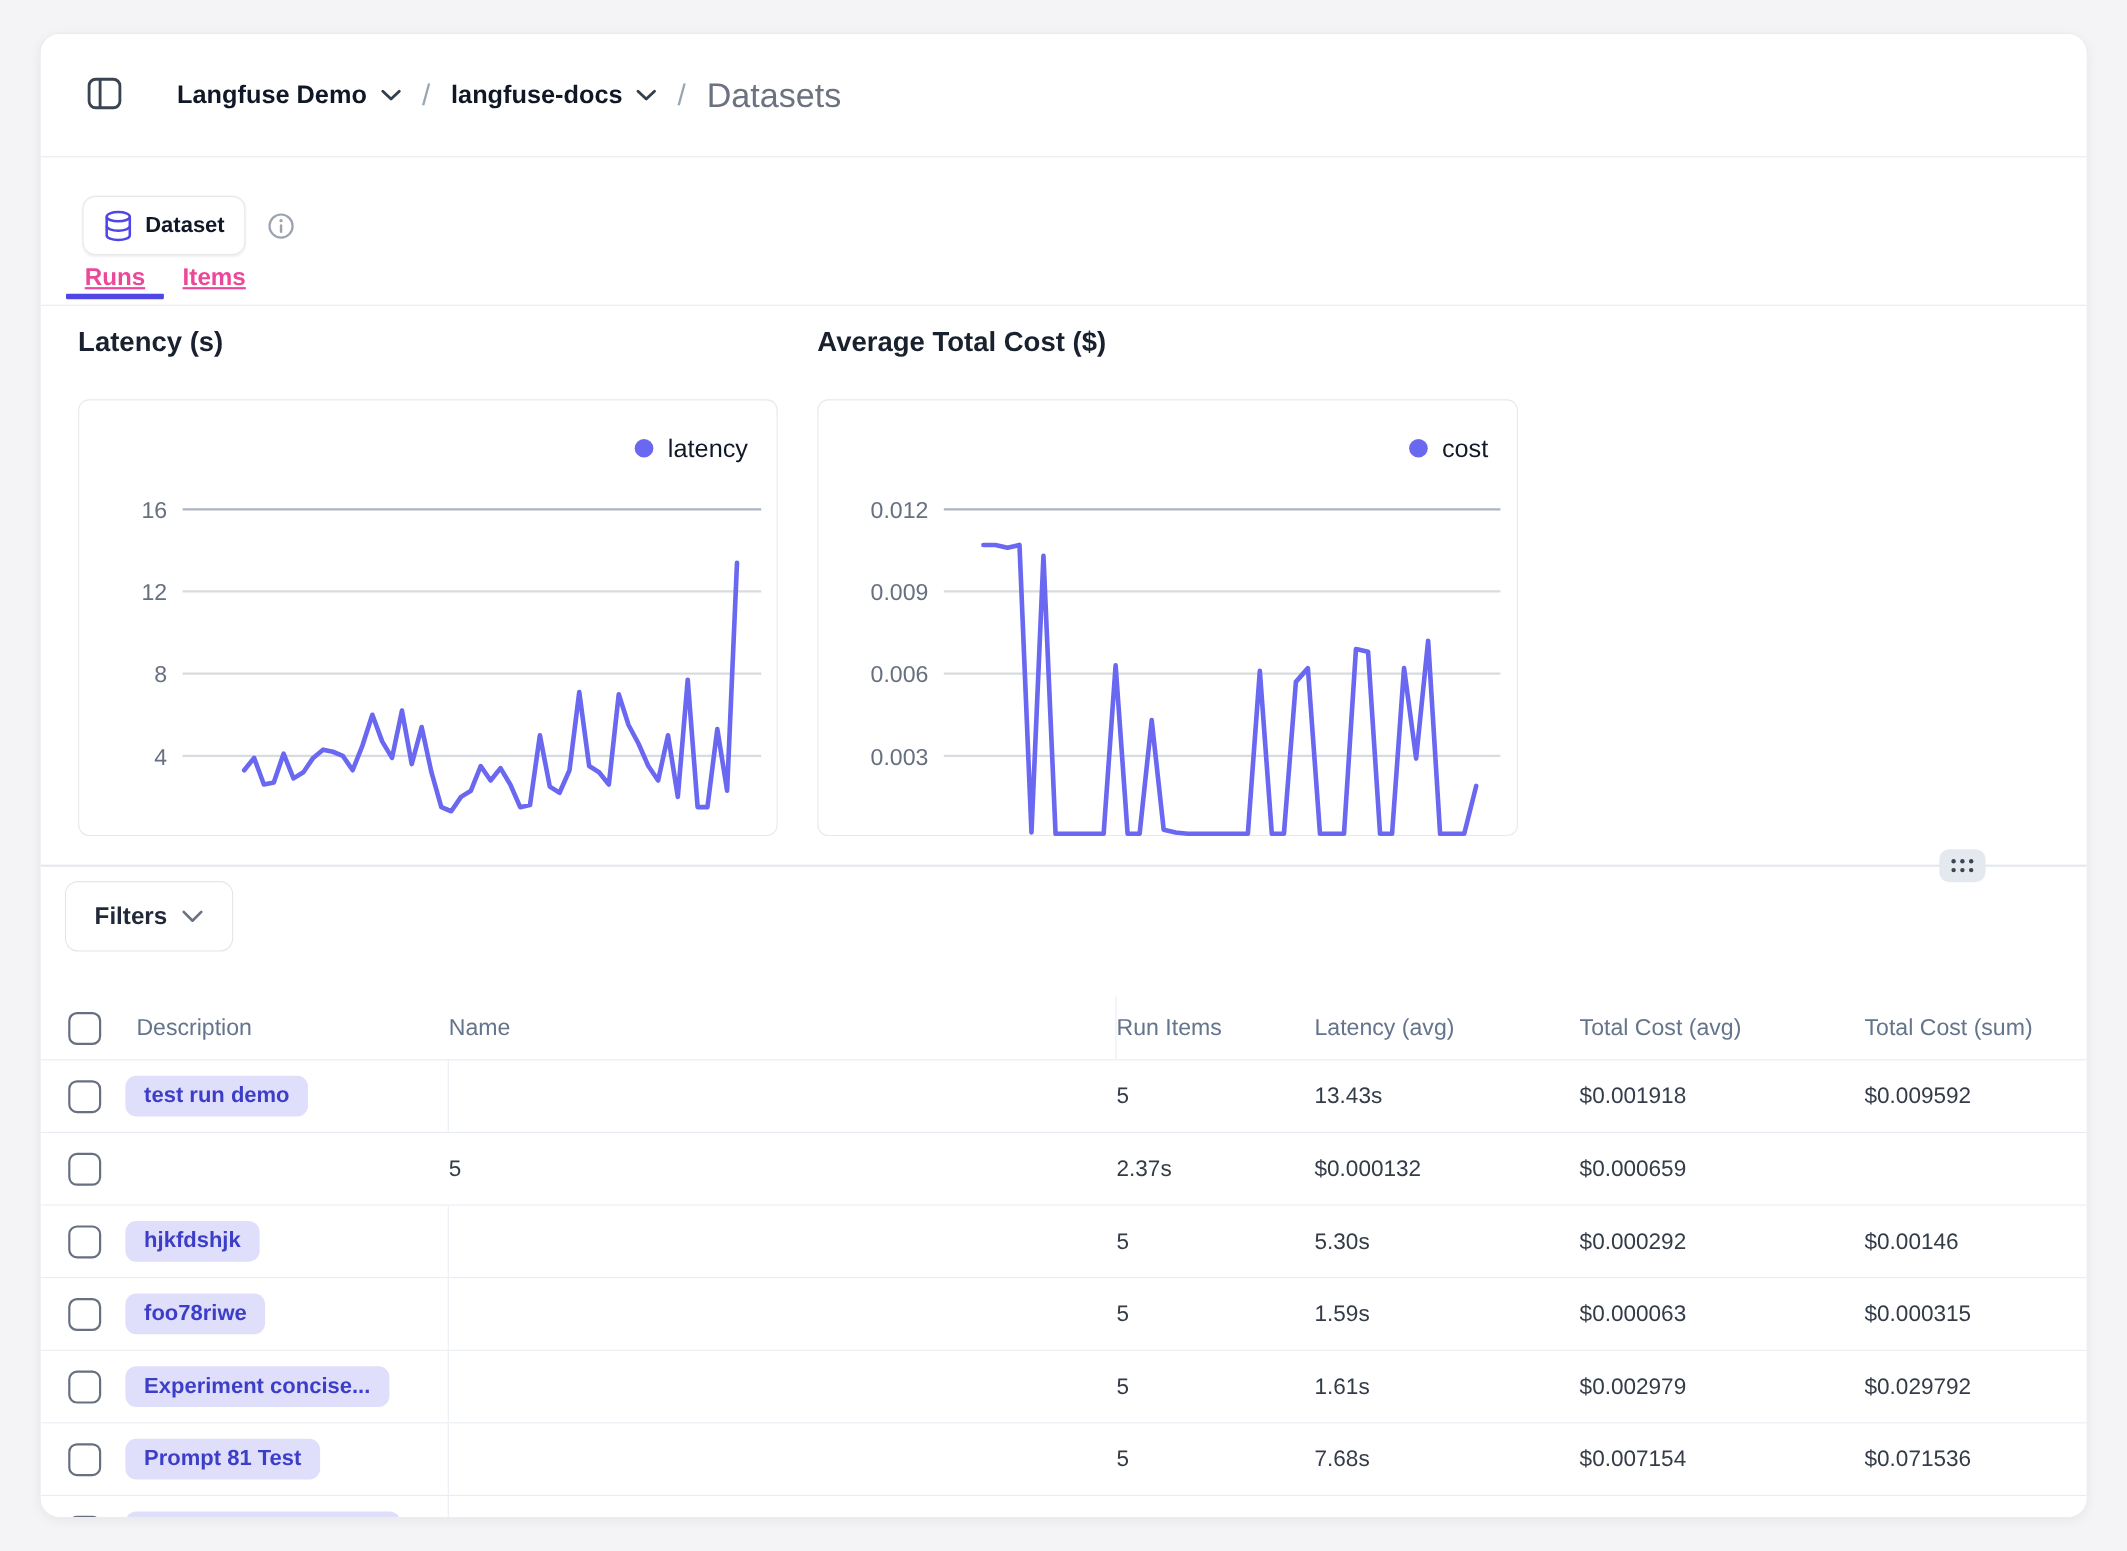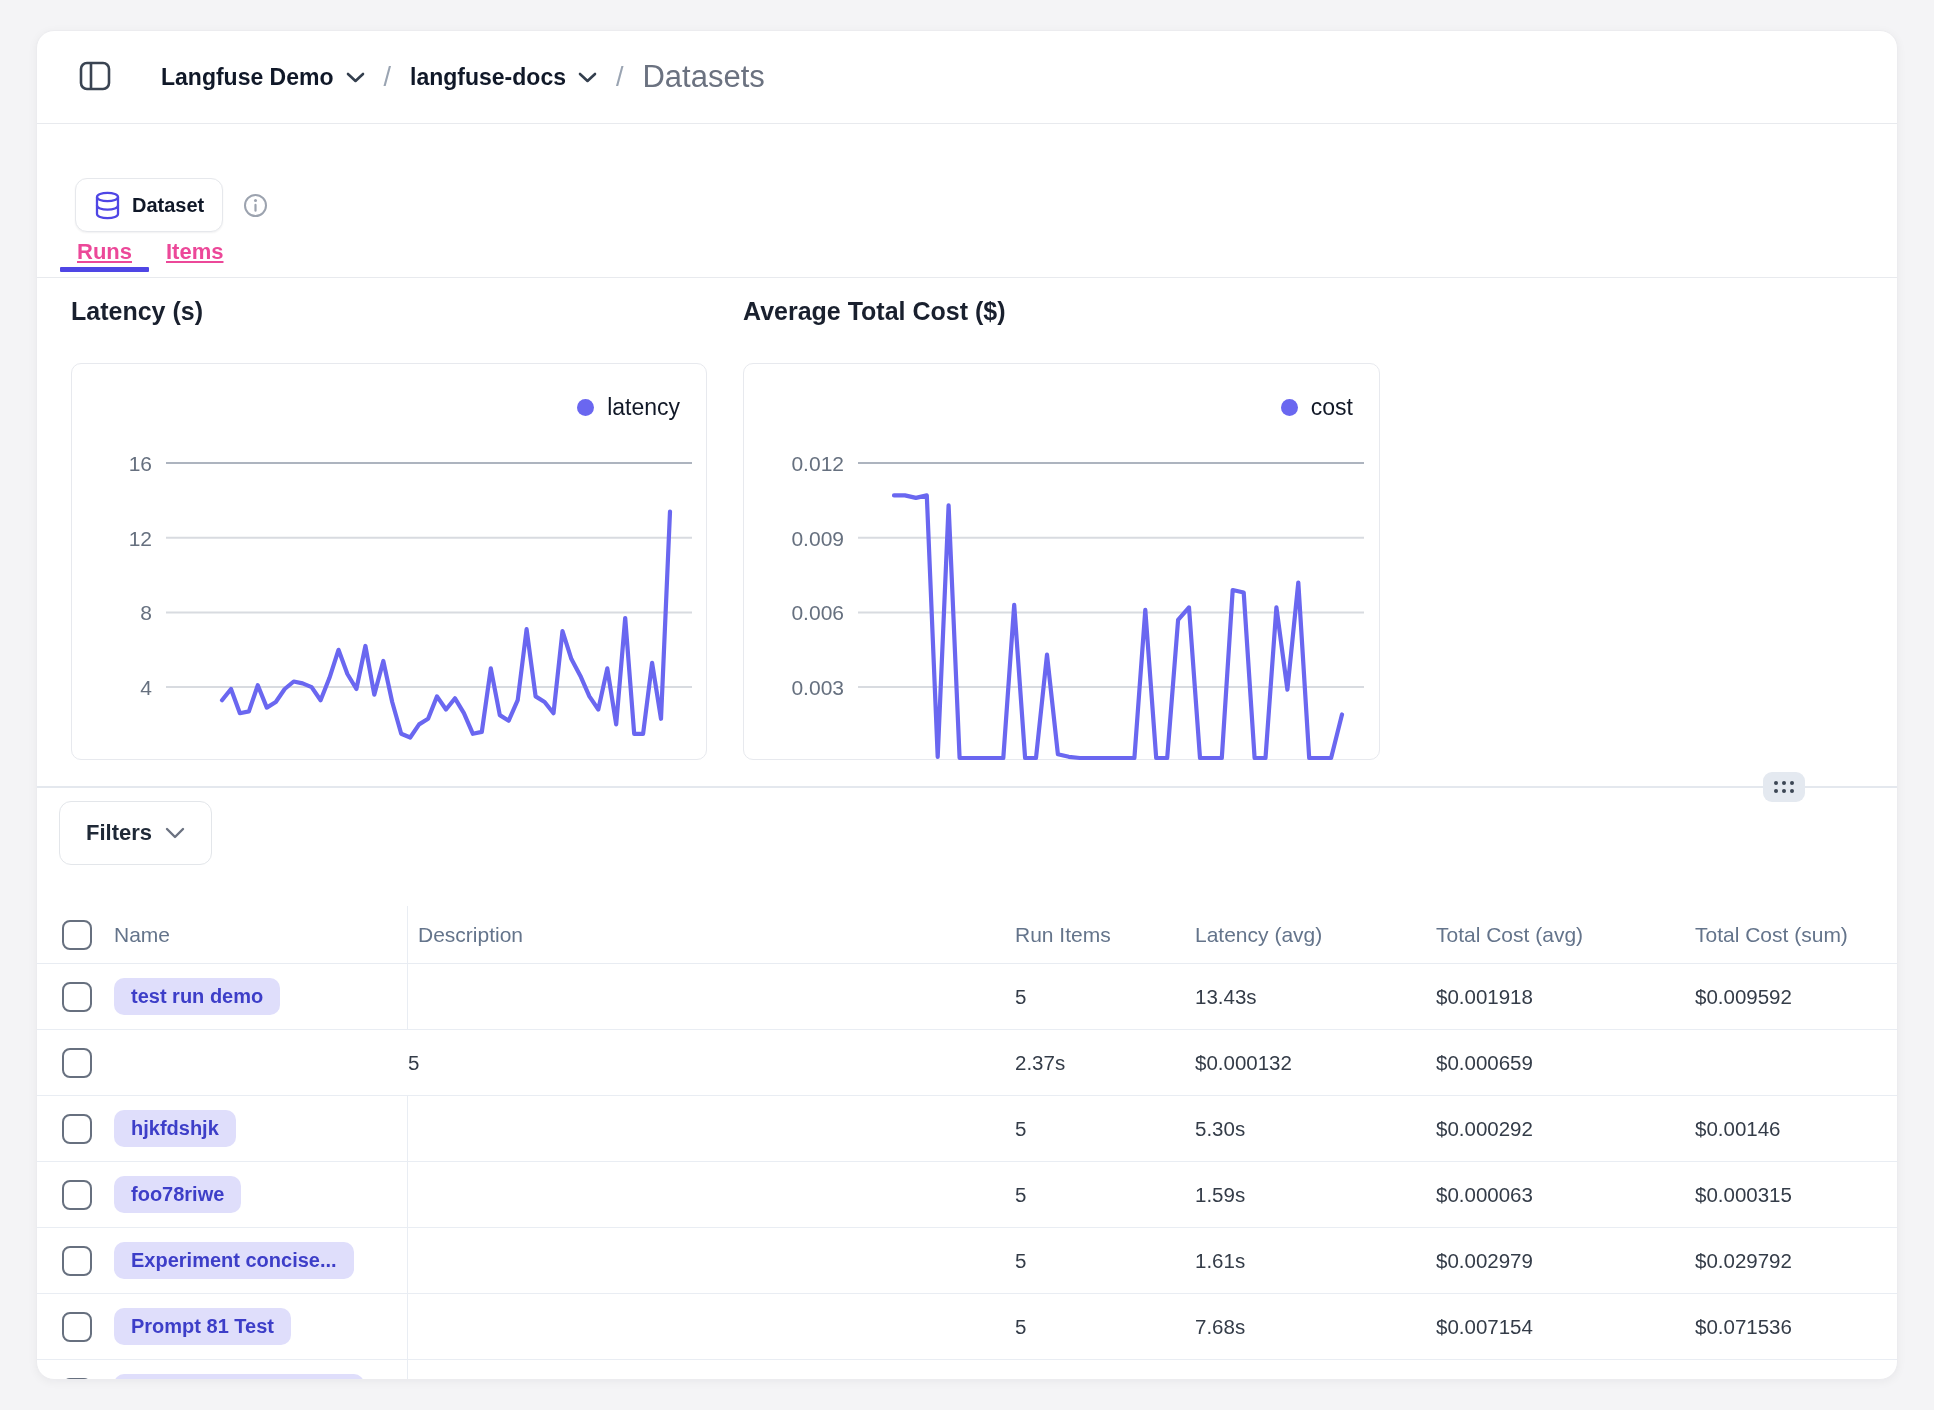--- a/index.html
+++ b/index.html
@@ -22,7 +22,7 @@
   }
   
   .topbar {
-    position:absolute; left:0; top:0; right:0; height:93px;
+    position:absolute; left:0; top:0; right:0; height:112px;
     border-bottom:1px solid #e8eaee;
     display:flex; align-items:center;
     padding-left:38px;

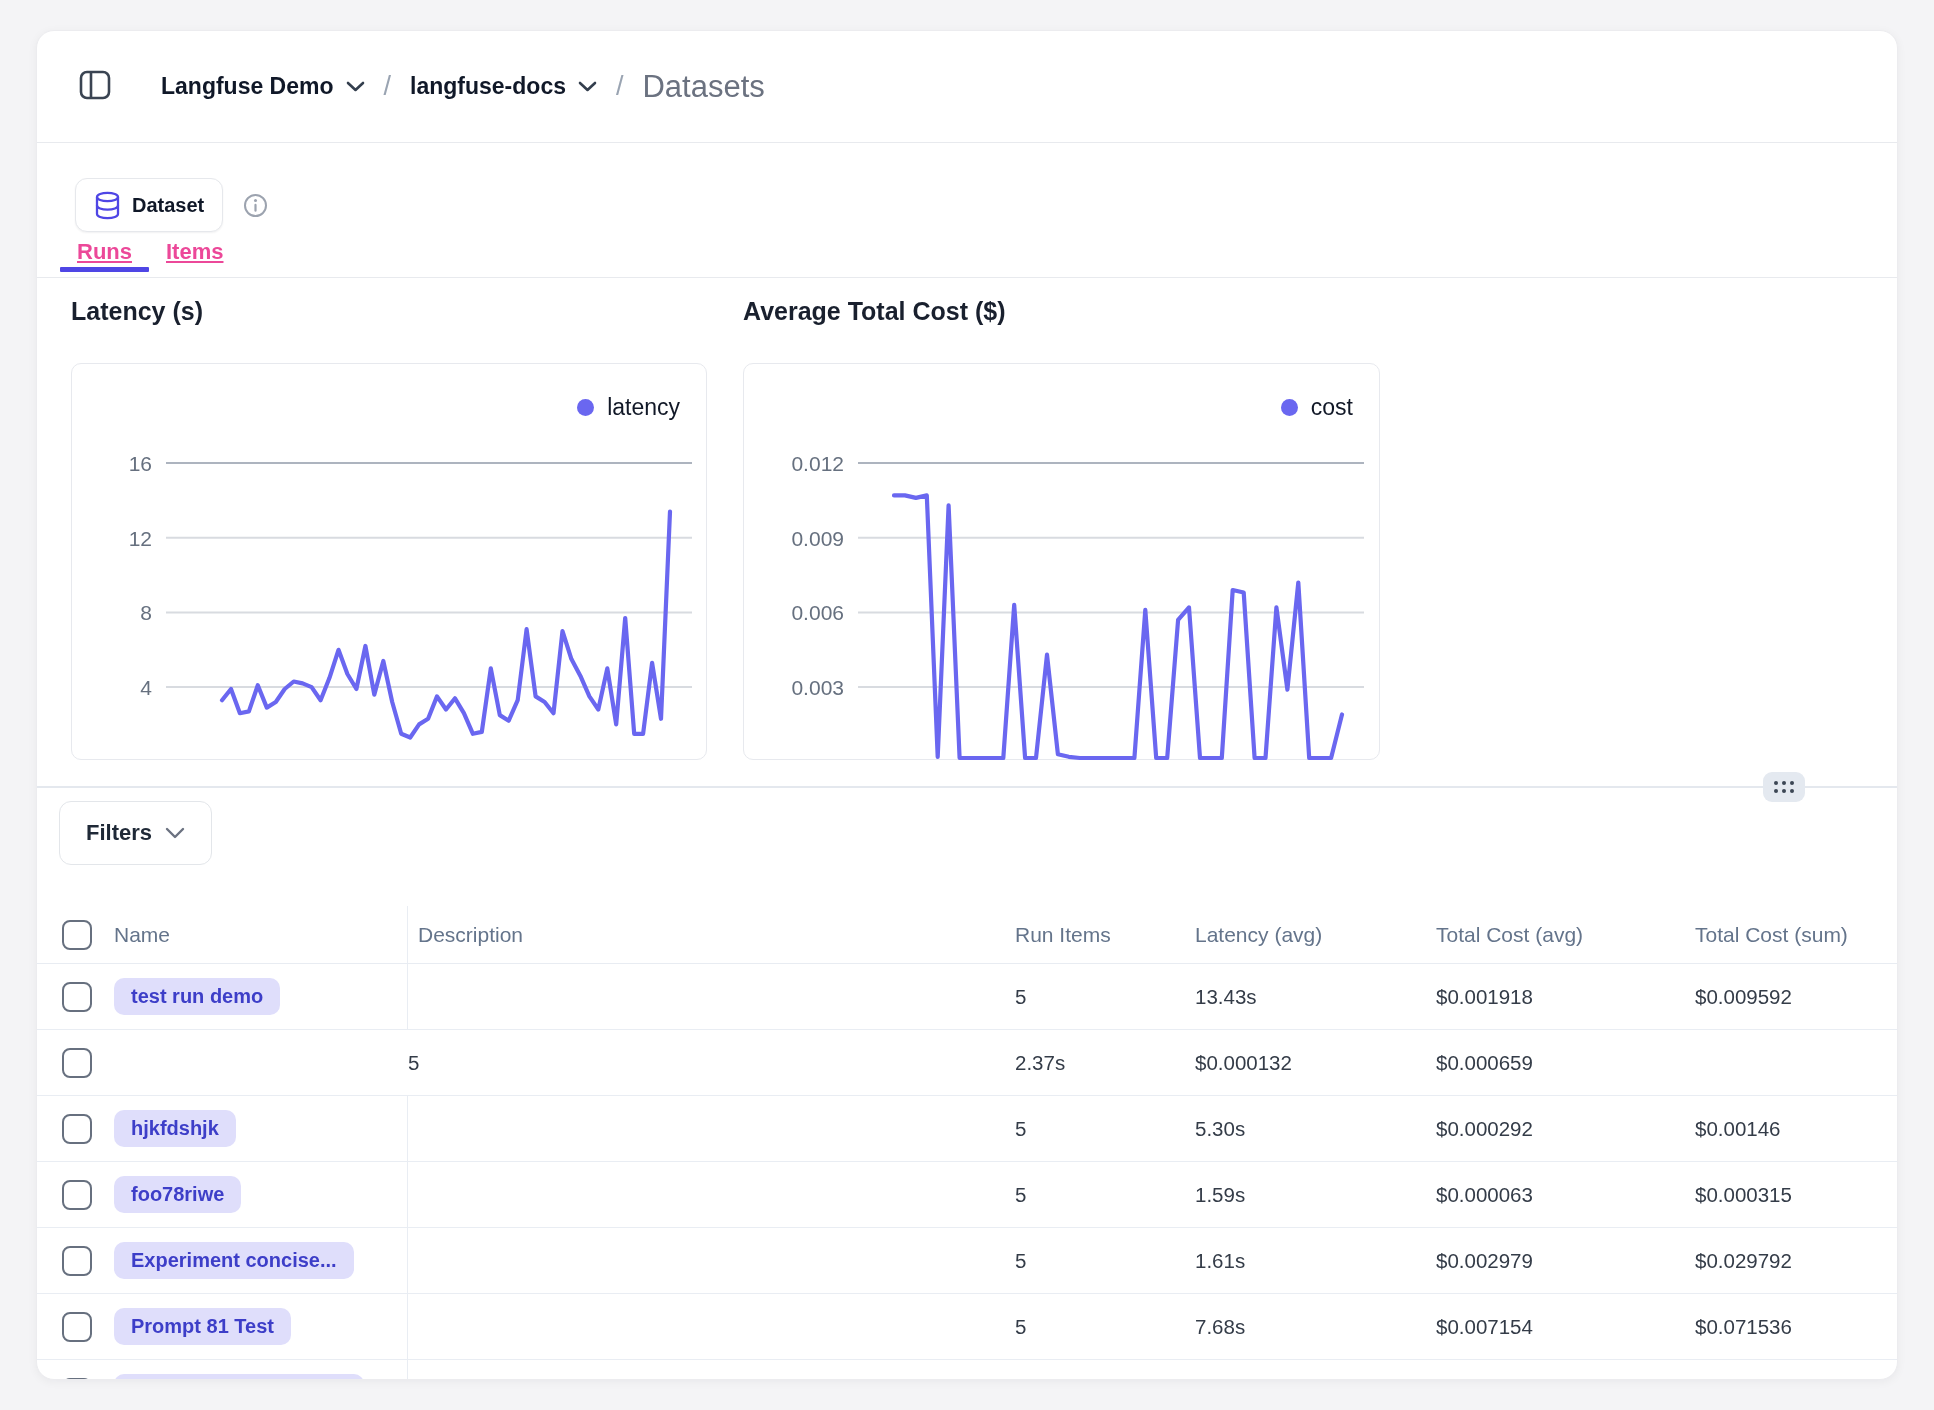--- a/index.html
+++ b/index.html
@@ -216,8 +216,8 @@
       <div class="cell-check">
           <span class="checkbox"></span>
         </div>
+      <div class="hcell cell-desc">Description</div>
       <div class="hcell cell-name">Name</div>
-      <div class="hcell cell-desc">Description</div>
       <div class="hcell">Run Items</div>
       <div class="hcell">Latency (avg)</div>
       <div class="hcell">Total Cost (avg)</div>

